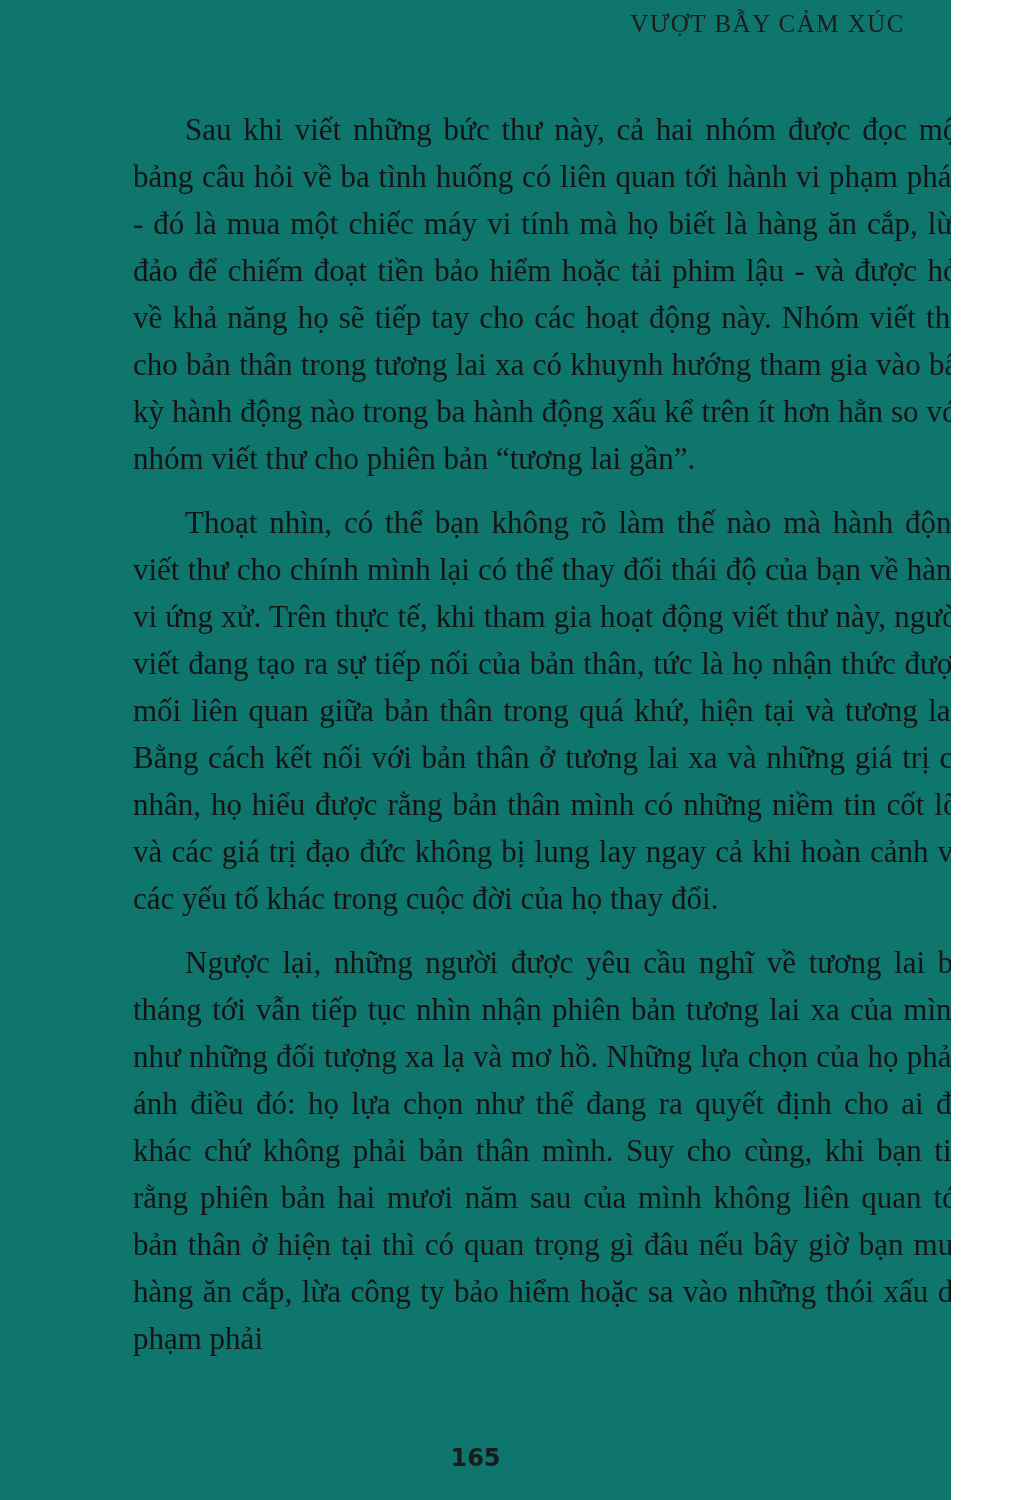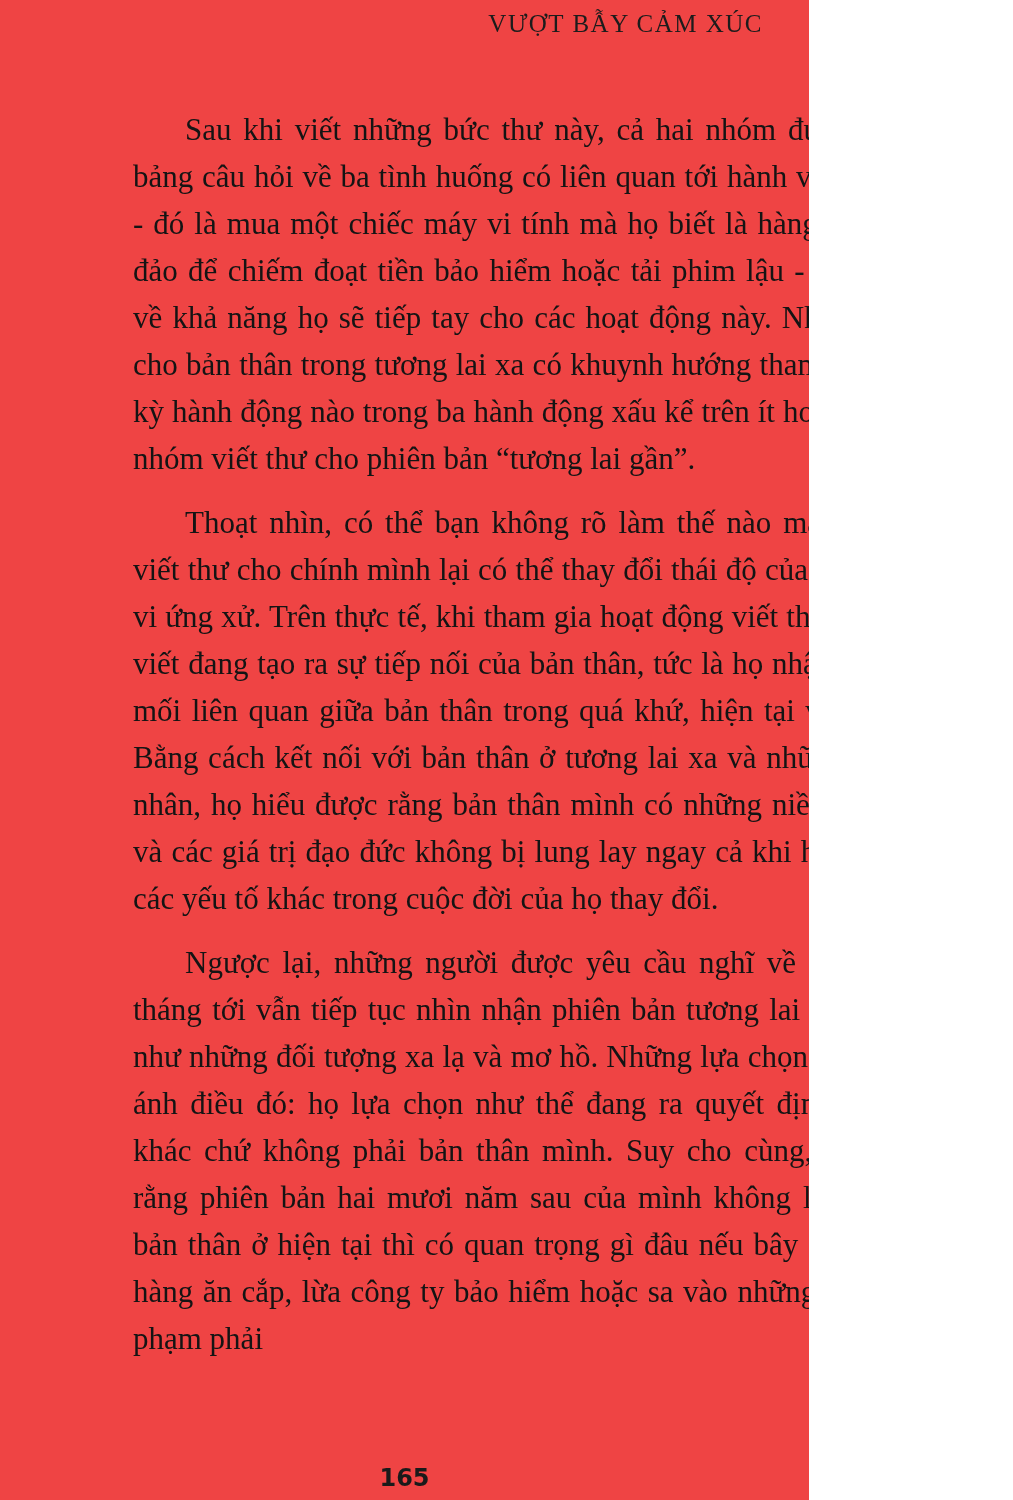--- a/index.html
+++ b/index.html
@@ -9,9 +9,9 @@
   }
   .page {
     position: relative;
-    width: 809px;
+    width: 951px;
     height: 1500px;
-    background: #ef4444;
+    background: #0f766e;
     color: #161616;
     font-family: "Liberation Serif", "DejaVu Serif", serif;
     overflow: hidden;

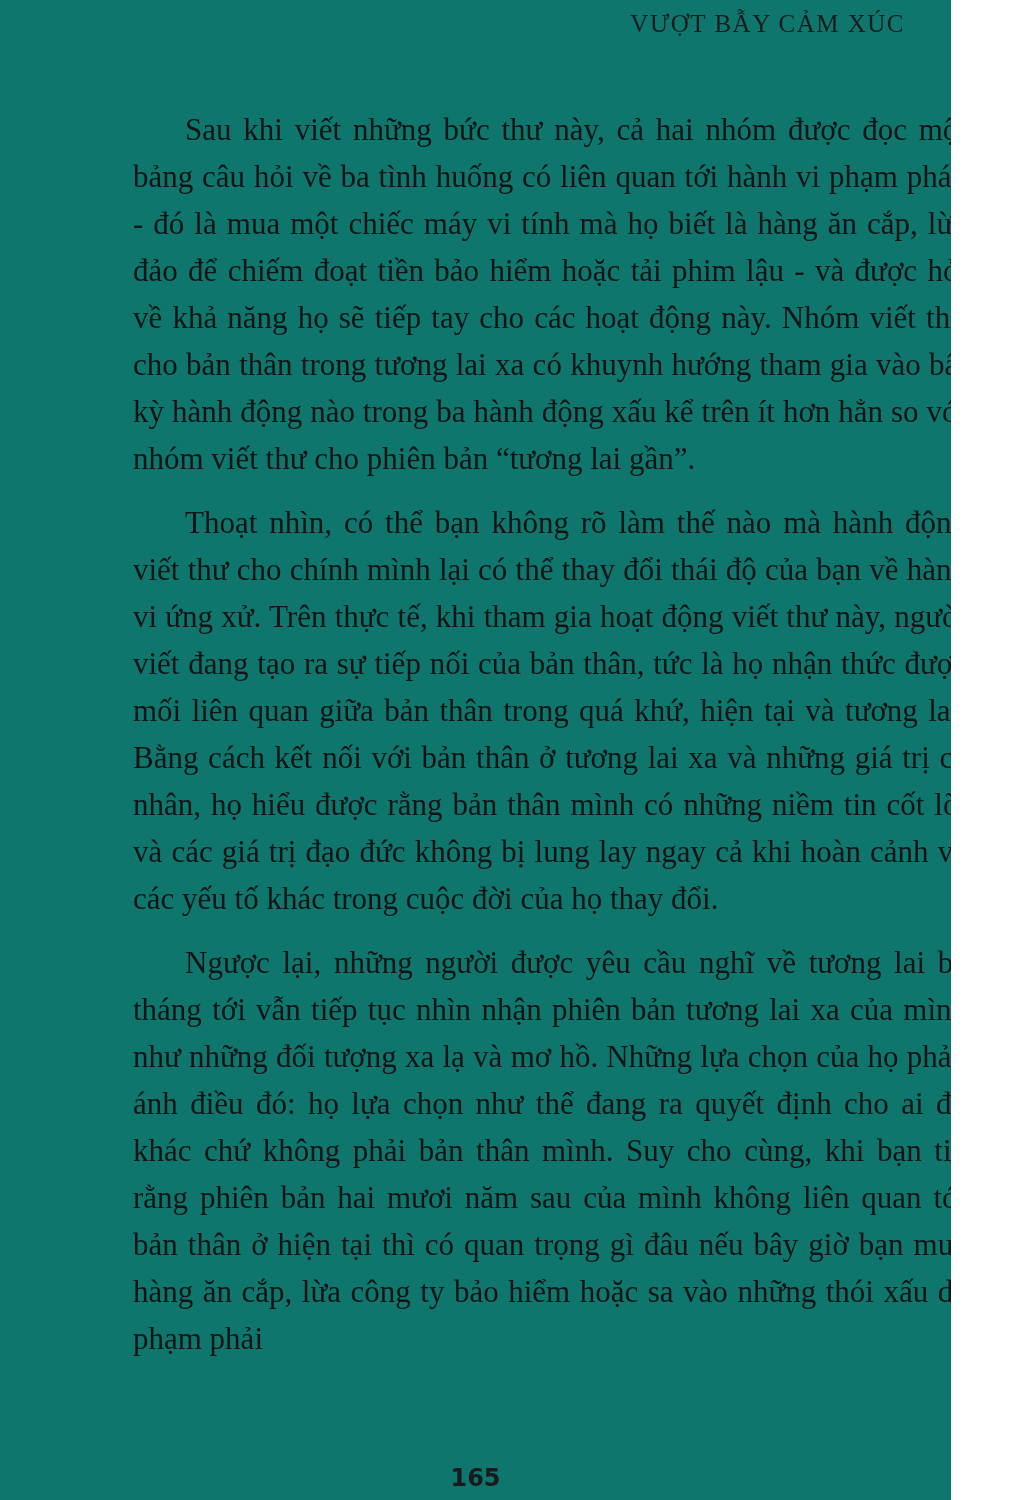--- a/index.html
+++ b/index.html
@@ -47,7 +47,7 @@
   }
   .page-number {
     position: absolute;
-    bottom: 8px;
+    bottom: 28px;
     left: 0;
     width: 100%;
     text-align: center;

